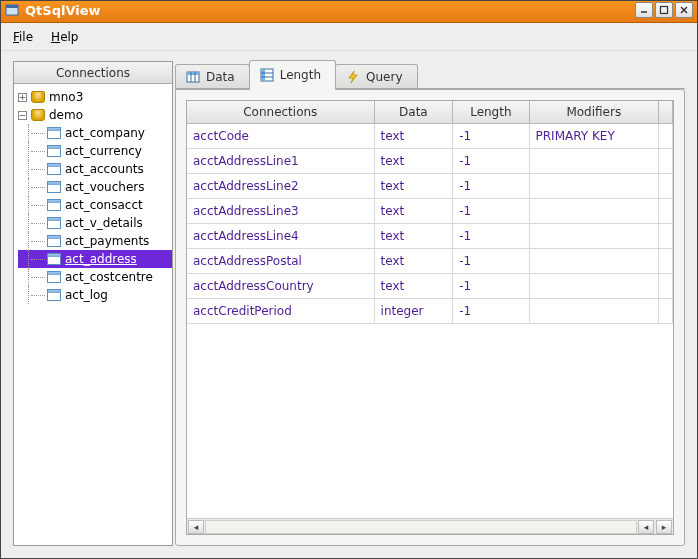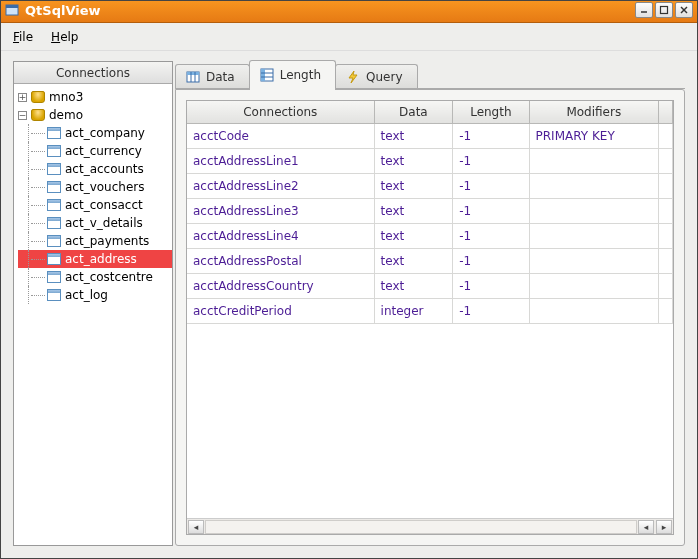--- a/index.html
+++ b/index.html
@@ -42,7 +42,7 @@
   }
   .tree { flex: 1; overflow: auto; padding: 4px 0 4px 4px; background: #fff; }
   .tree-row { display: flex; align-items: center; height: 18px; white-space: nowrap; cursor: pointer; }
-  .tree-row.selected { background: #ef4444; color: #fff; }
+  .tree-row.selected { background: #6d28d9; color: #fff; text-decoration: underline; }
   .tree-row .expander { width: 12px; height: 12px; display: inline-flex; align-items: center; justify-content: center; margin-right: 2px; font-size: 9px; color: #555; }
   .tree-row .expander.box { border: 1px solid #888; width:9px; height:9px; line-height:7px; }
   .tree-row .indent { display:inline-block; }

